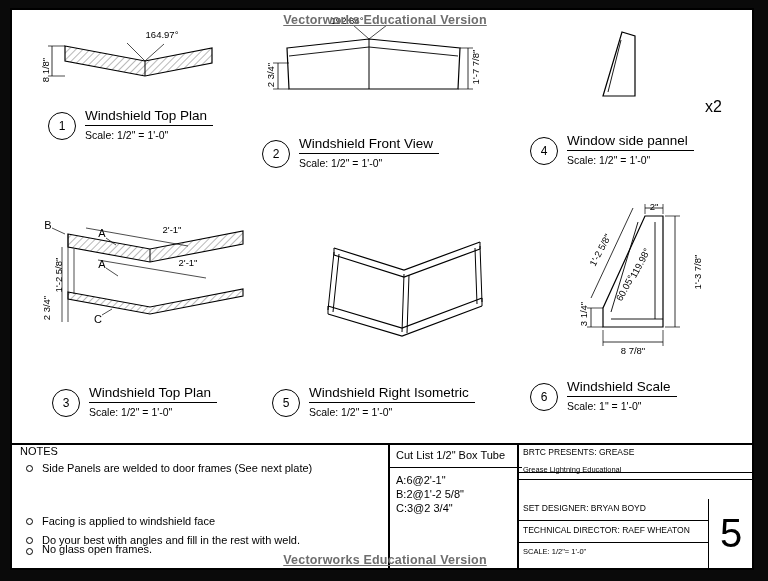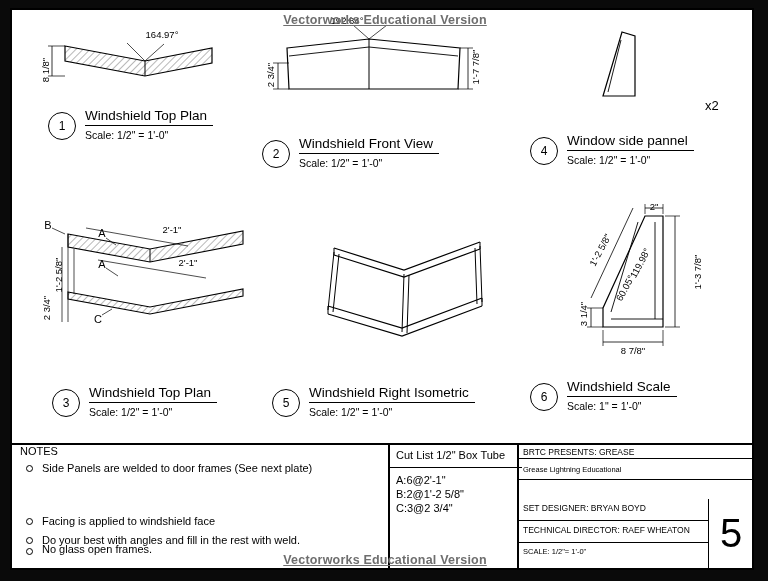--- a/index.html
+++ b/index.html
@@ -25,7 +25,7 @@
   .dim.r90{transform:translate(-50%,-50%) rotate(-90deg);}
   .dim.r62{transform:translate(-50%,-50%) rotate(-62deg);}
   .dim.letter{font-size:11px;}
-  .qty{position:absolute;font-size:13px;z-index:3;}
+  .qty{position:absolute;font-size:16px;z-index:3;}
   .vlabel{position:absolute;display:flex;gap:9px;z-index:4;}
   .vnum{
     width:26px;height:26px;border:1.5px solid #000;border-radius:50%;

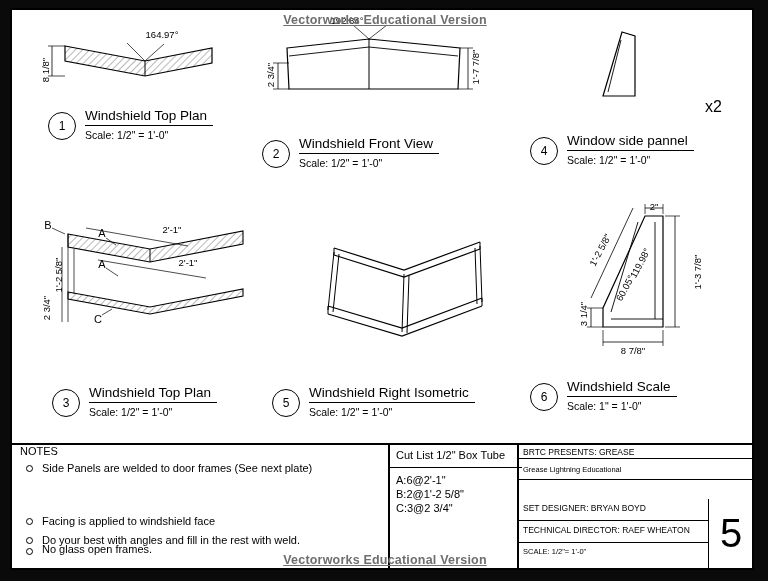--- a/index.html
+++ b/index.html
@@ -266,7 +266,7 @@
     <div class="cut-item" style="top:492px;">C:3@2 3/4"</div>
 
     <div class="titleblock">
-      <div class="tb-row" style="top:0;height:16px;">BRTC PRESENTS: GREASE</div>
+      <div class="tb-row" style="top:0;height:30px;">BRTC PRESENTS: GREASE</div>
       <div class="tb-row small" style="top:18px;height:19px;">Grease Lightning Educational</div>
       <div class="tb-row narrow" style="top:56px;height:22px;">SET DESIGNER: BRYAN BOYD</div>
       <div class="tb-row narrow" style="top:78px;height:22px;">TECHNICAL DIRECTOR: RAEF WHEATON</div>

